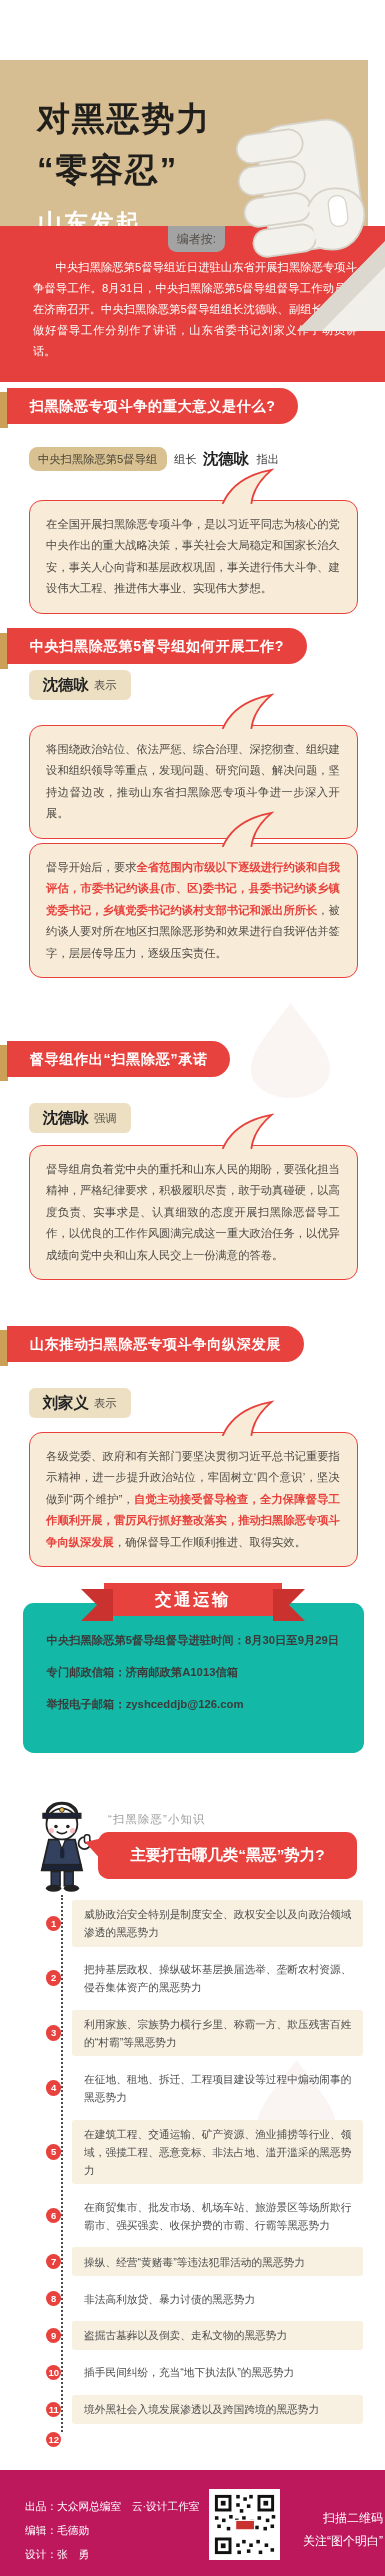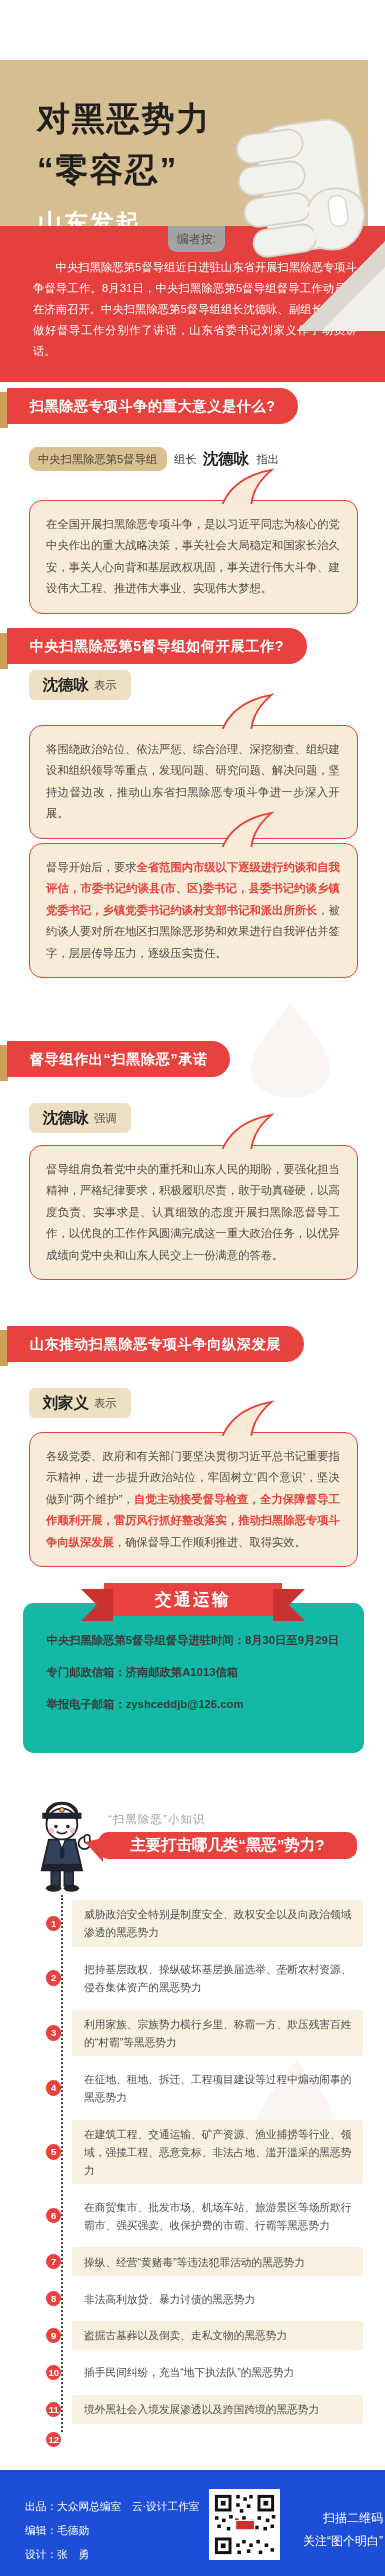--- a/index.html
+++ b/index.html
@@ -61,7 +61,7 @@
   .police{position:absolute;left:25px;top:1798px;z-index:3;}
   .k-small{position:absolute;left:108px;top:1812px;font-size:11.3px;color:#9c9c9c;z-index:2;letter-spacing:1.2px;}
   .k-banner{position:absolute;left:98px;top:1832px;width:259px;box-sizing:border-box;background:#e8423e;
-    border-radius:10.7px;padding:3px 6px;text-align:center;color:#fff;font-size:15.4px;font-weight:bold;z-index:3;}
+    border-radius:10.7px;padding:13px 6px;text-align:center;color:#fff;font-size:15.4px;font-weight:bold;z-index:3;}
   .k-banner .k-tail{position:absolute;left:-13px;top:6px;width:0;height:0;
     border-right:18px solid #e8423e;border-top:4.7px solid transparent;border-bottom:20px solid transparent;}
   .k-line{position:absolute;left:61px;top:1895px;height:537px;border-left:2.4px dotted #4b4b4b;z-index:1;}

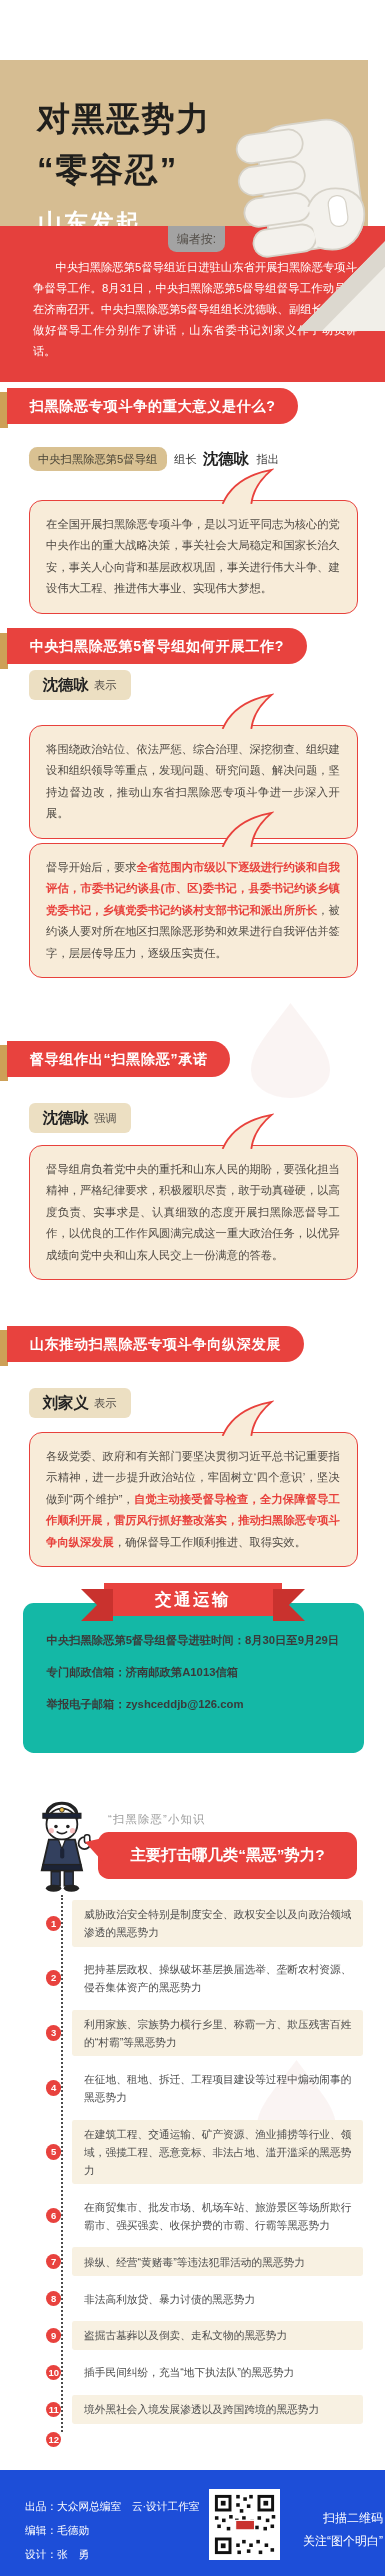--- a/index.html
+++ b/index.html
@@ -73,7 +73,7 @@
   .k-item.odd .k-text{background:#f8f1e2;border-radius:2.4px;}
 
   
-  .footer{position:absolute;left:0;top:2470px;width:386px;height:106px;background:#1d4ed8;z-index:2;}
+  .footer{position:absolute;left:0;top:2470px;width:386px;height:106px;background:#be185d;z-index:2;}
   .credits{position:absolute;left:25px;top:24px;color:#fff;font-size:10.7px;line-height:24px;white-space:nowrap;}
   .qr{position:absolute;left:209px;top:19px;}
   .qr-caption{position:absolute;left:284px;top:37px;width:99px;color:#fff;font-size:12px;line-height:22.6px;text-align:right;white-space:nowrap;}

